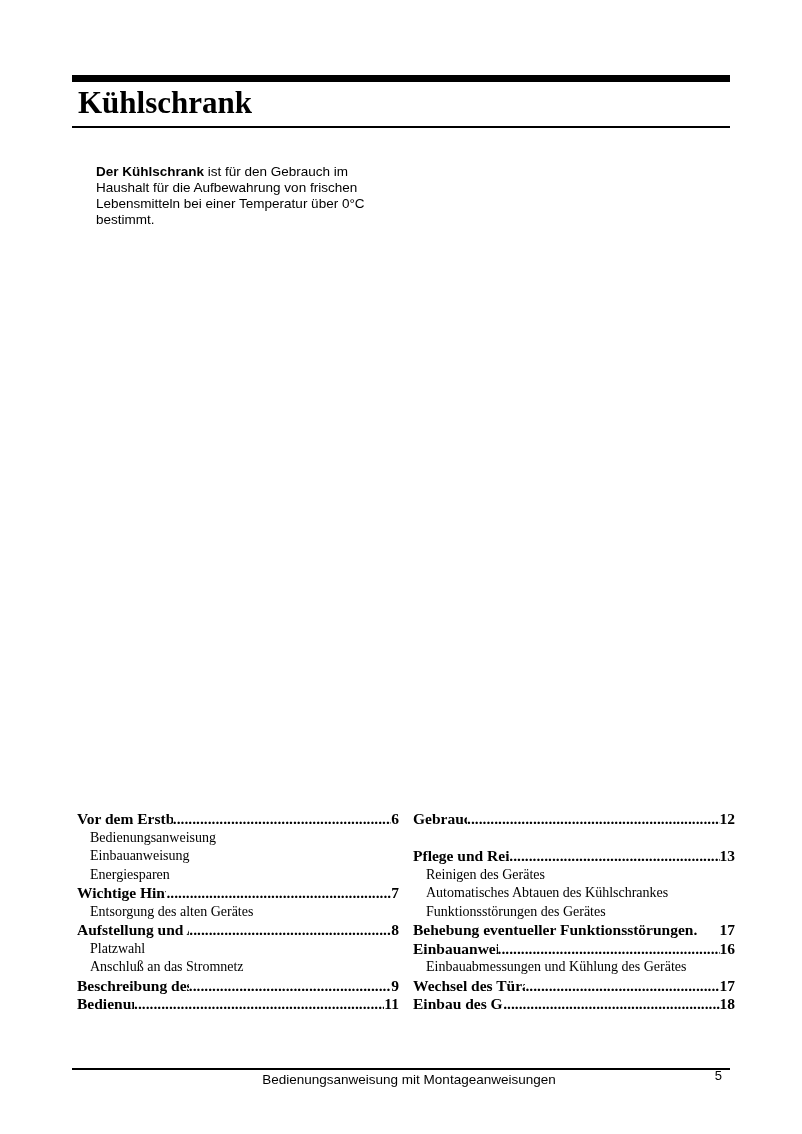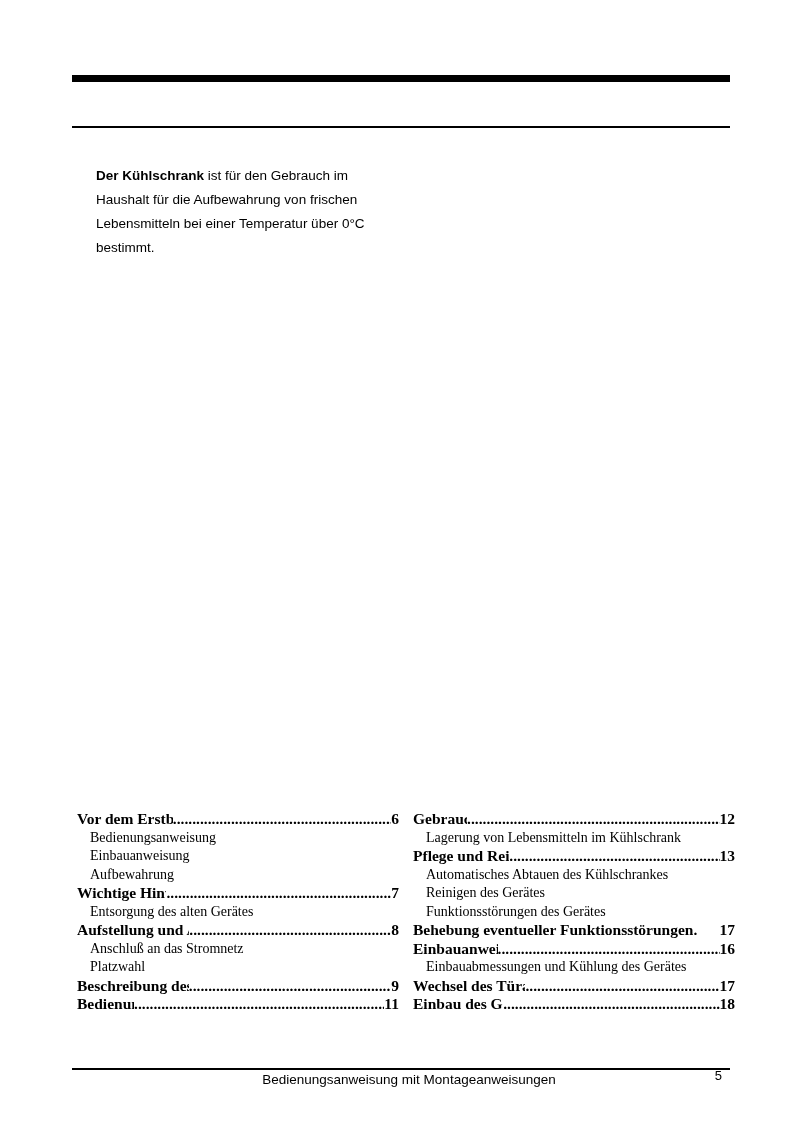--- a/index.html
+++ b/index.html
@@ -51,6 +51,7 @@
 
   <div class="top-bar"></div>
 
+  <h1 class="doc-title">Kühlschrank</h1>
 
   <div class="title-rule"></div>
 

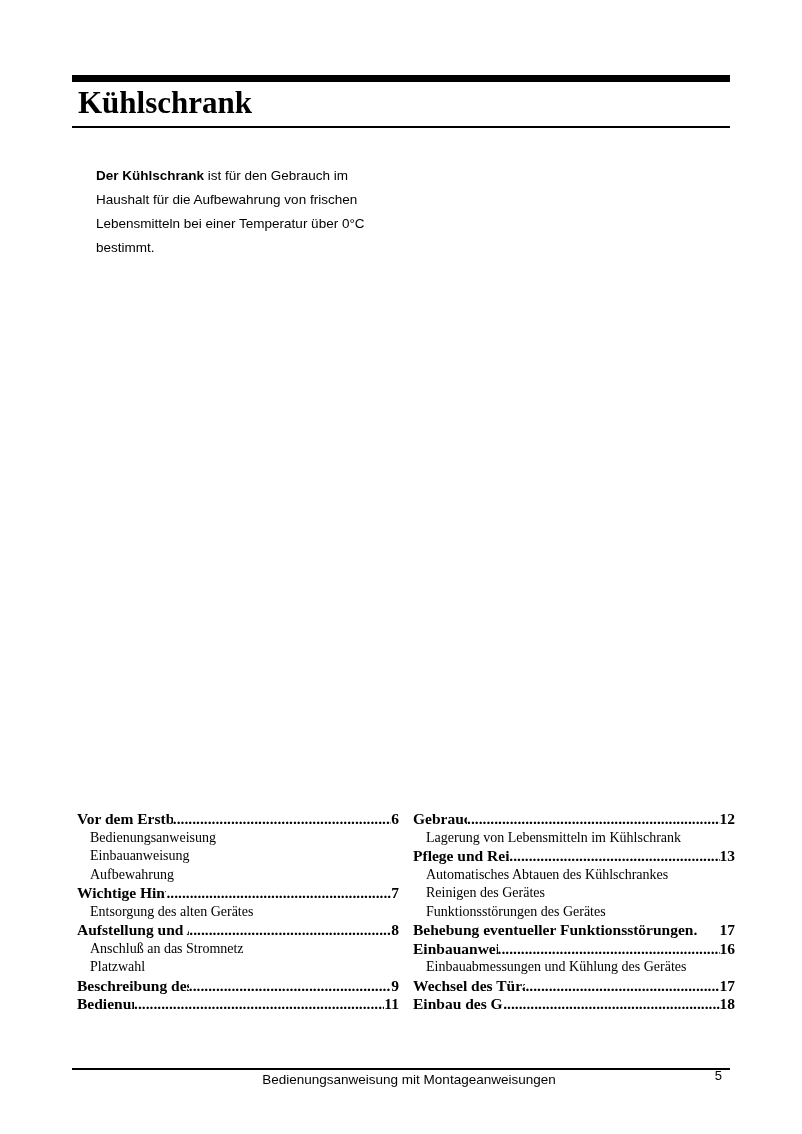--- a/index.html
+++ b/index.html
@@ -20,7 +20,7 @@
   .intro {
     position: absolute; left: 96px; top: 164px; width: 282px;
     font-family: "Liberation Sans", sans-serif;
-    font-size: 13.5px; line-height: 24px;
+    font-size: 13.5px; line-height: 16px;
   }
   .intro b { font-weight: bold; }
 

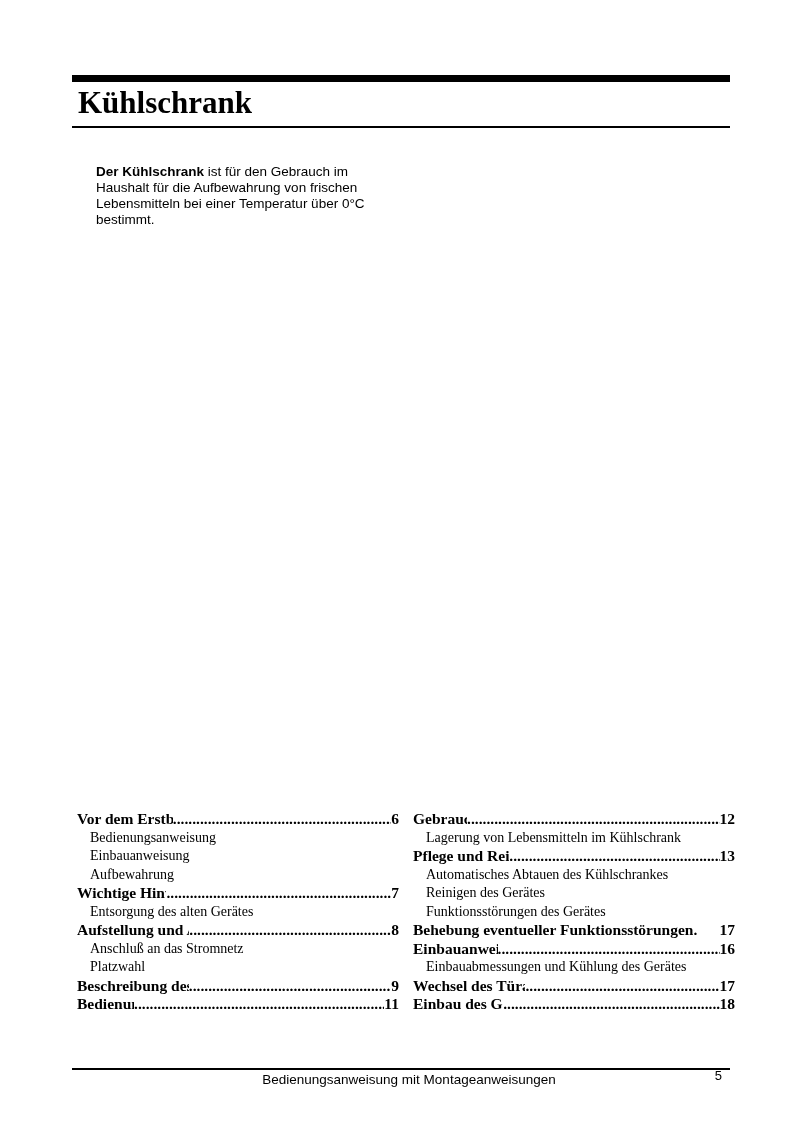--- a/index.html
+++ b/index.html
@@ -122,7 +122,6 @@
     <span class="toc-page">12</span>
   </div>
         <div class="toc-row toc-sub">
-    <span class="toc-label">Lagerung von Lebensmitteln im Kühlschrank</span>
     <span class="toc-dots"></span>
     <span class="toc-page"></span>
   </div>

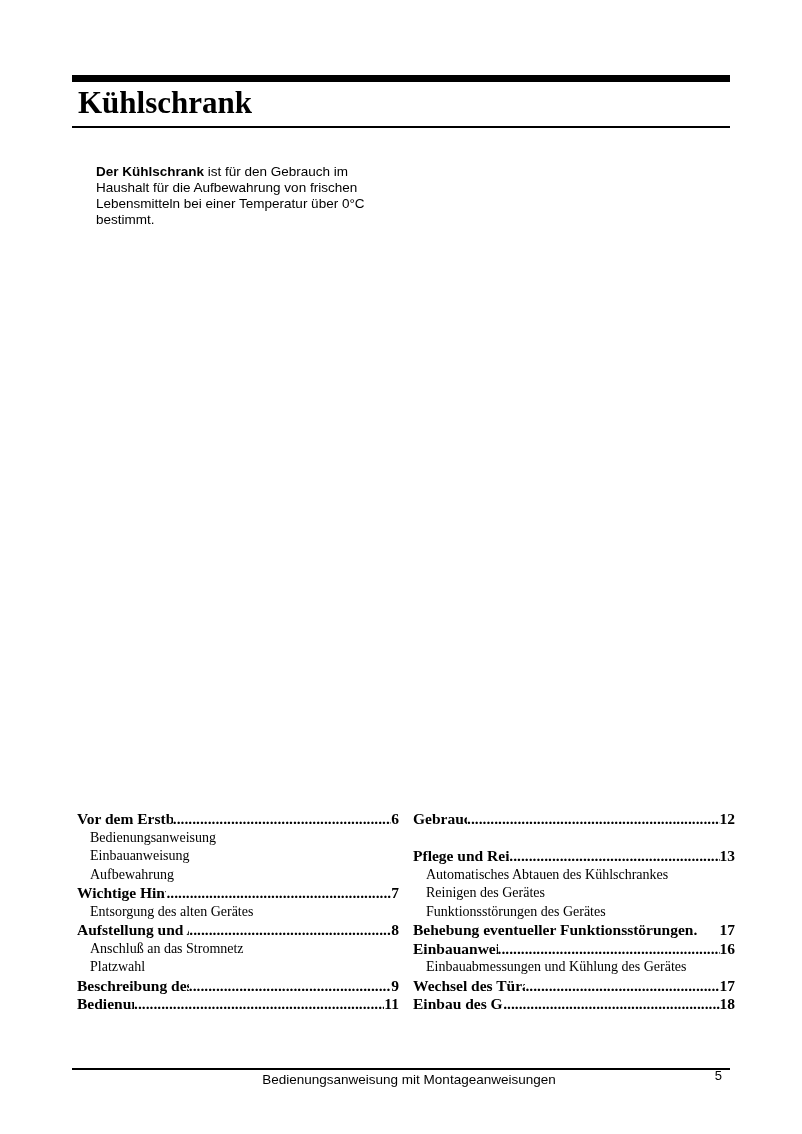--- a/index.html
+++ b/index.html
@@ -75,7 +75,7 @@
     <span class="toc-page"></span>
   </div>
         <div class="toc-row toc-sub">
-    <span class="toc-label">Aufbewahrung</span>
+    <span class="toc-label">Energiesparen</span>
     <span class="toc-dots"></span>
     <span class="toc-page"></span>
   </div>

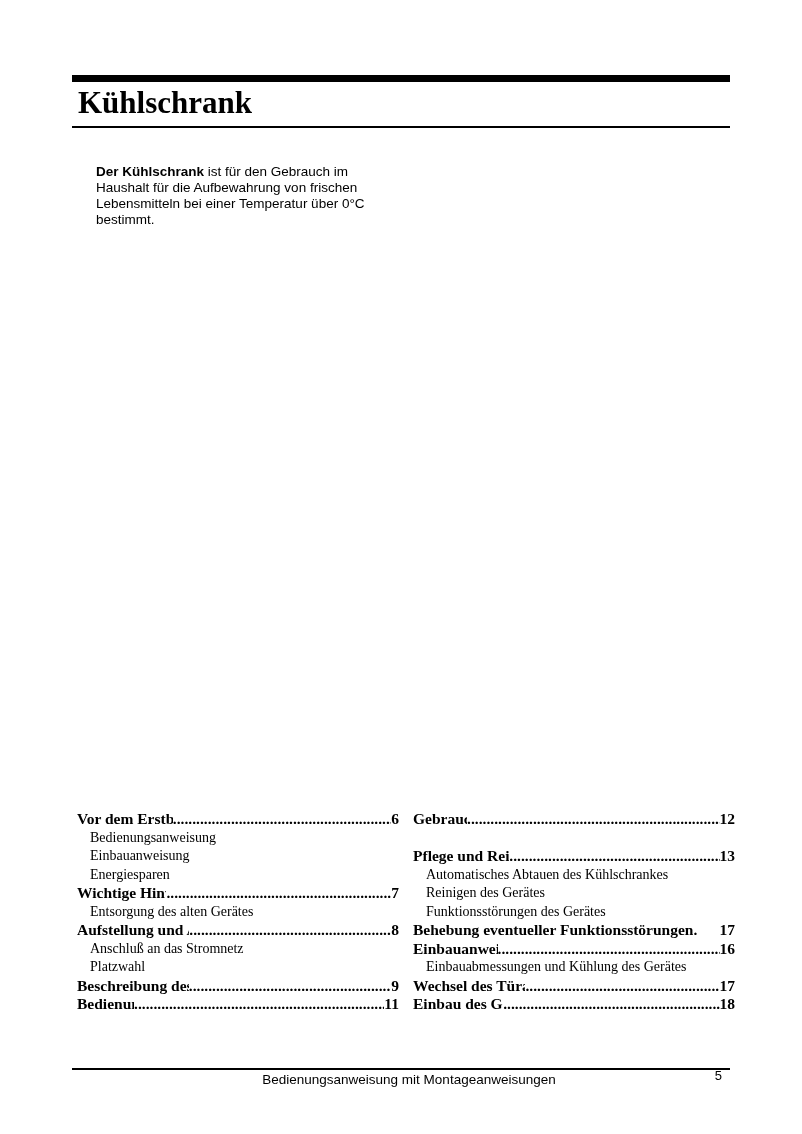--- a/index.html
+++ b/index.html
@@ -131,12 +131,12 @@
     <span class="toc-page">13</span>
   </div>
         <div class="toc-row toc-sub">
-    <span class="toc-label">Automatisches Abtauen des Kühlschrankes</span>
+    <span class="toc-label">Reinigen des Gerätes</span>
     <span class="toc-dots"></span>
     <span class="toc-page"></span>
   </div>
         <div class="toc-row toc-sub">
-    <span class="toc-label">Reinigen des Gerätes</span>
+    <span class="toc-label">Automatisches Abtauen des Kühlschrankes</span>
     <span class="toc-dots"></span>
     <span class="toc-page"></span>
   </div>

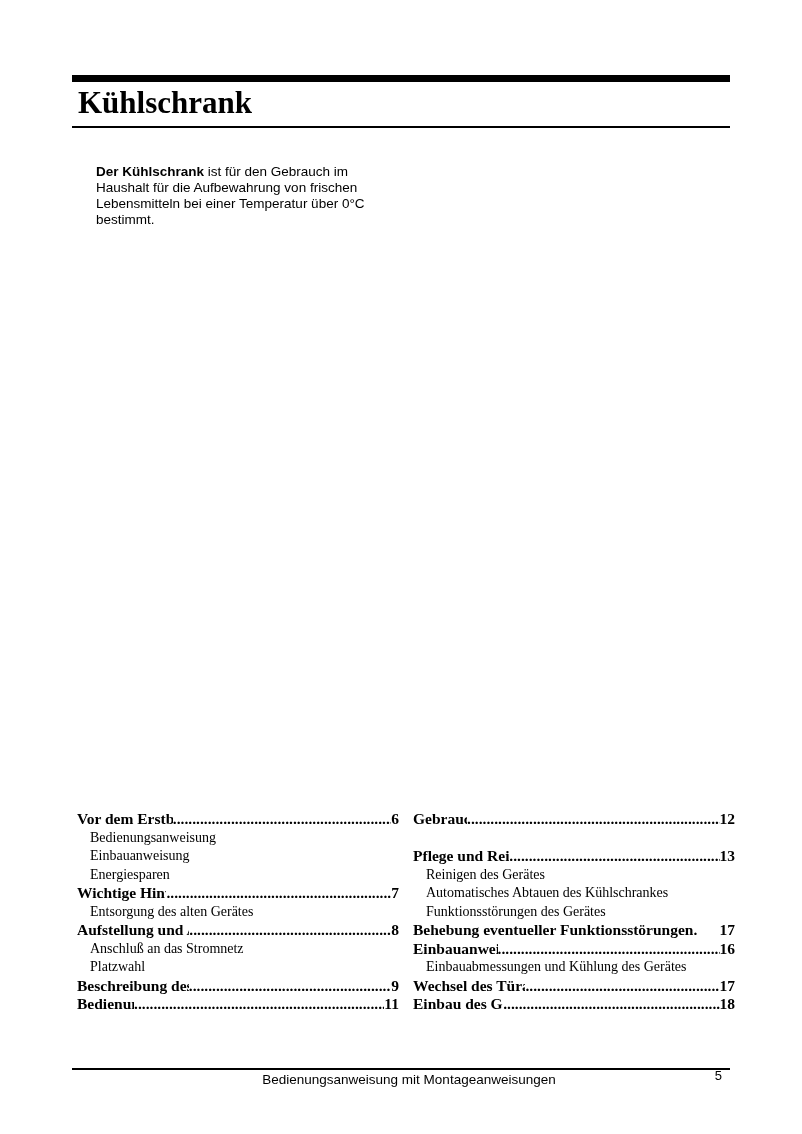--- a/index.html
+++ b/index.html
@@ -95,12 +95,12 @@
     <span class="toc-page">8</span>
   </div>
         <div class="toc-row toc-sub">
-    <span class="toc-label">Anschluß an das Stromnetz</span>
+    <span class="toc-label">Platzwahl</span>
     <span class="toc-dots"></span>
     <span class="toc-page"></span>
   </div>
         <div class="toc-row toc-sub">
-    <span class="toc-label">Platzwahl</span>
+    <span class="toc-label">Anschluß an das Stromnetz</span>
     <span class="toc-dots"></span>
     <span class="toc-page"></span>
   </div>

